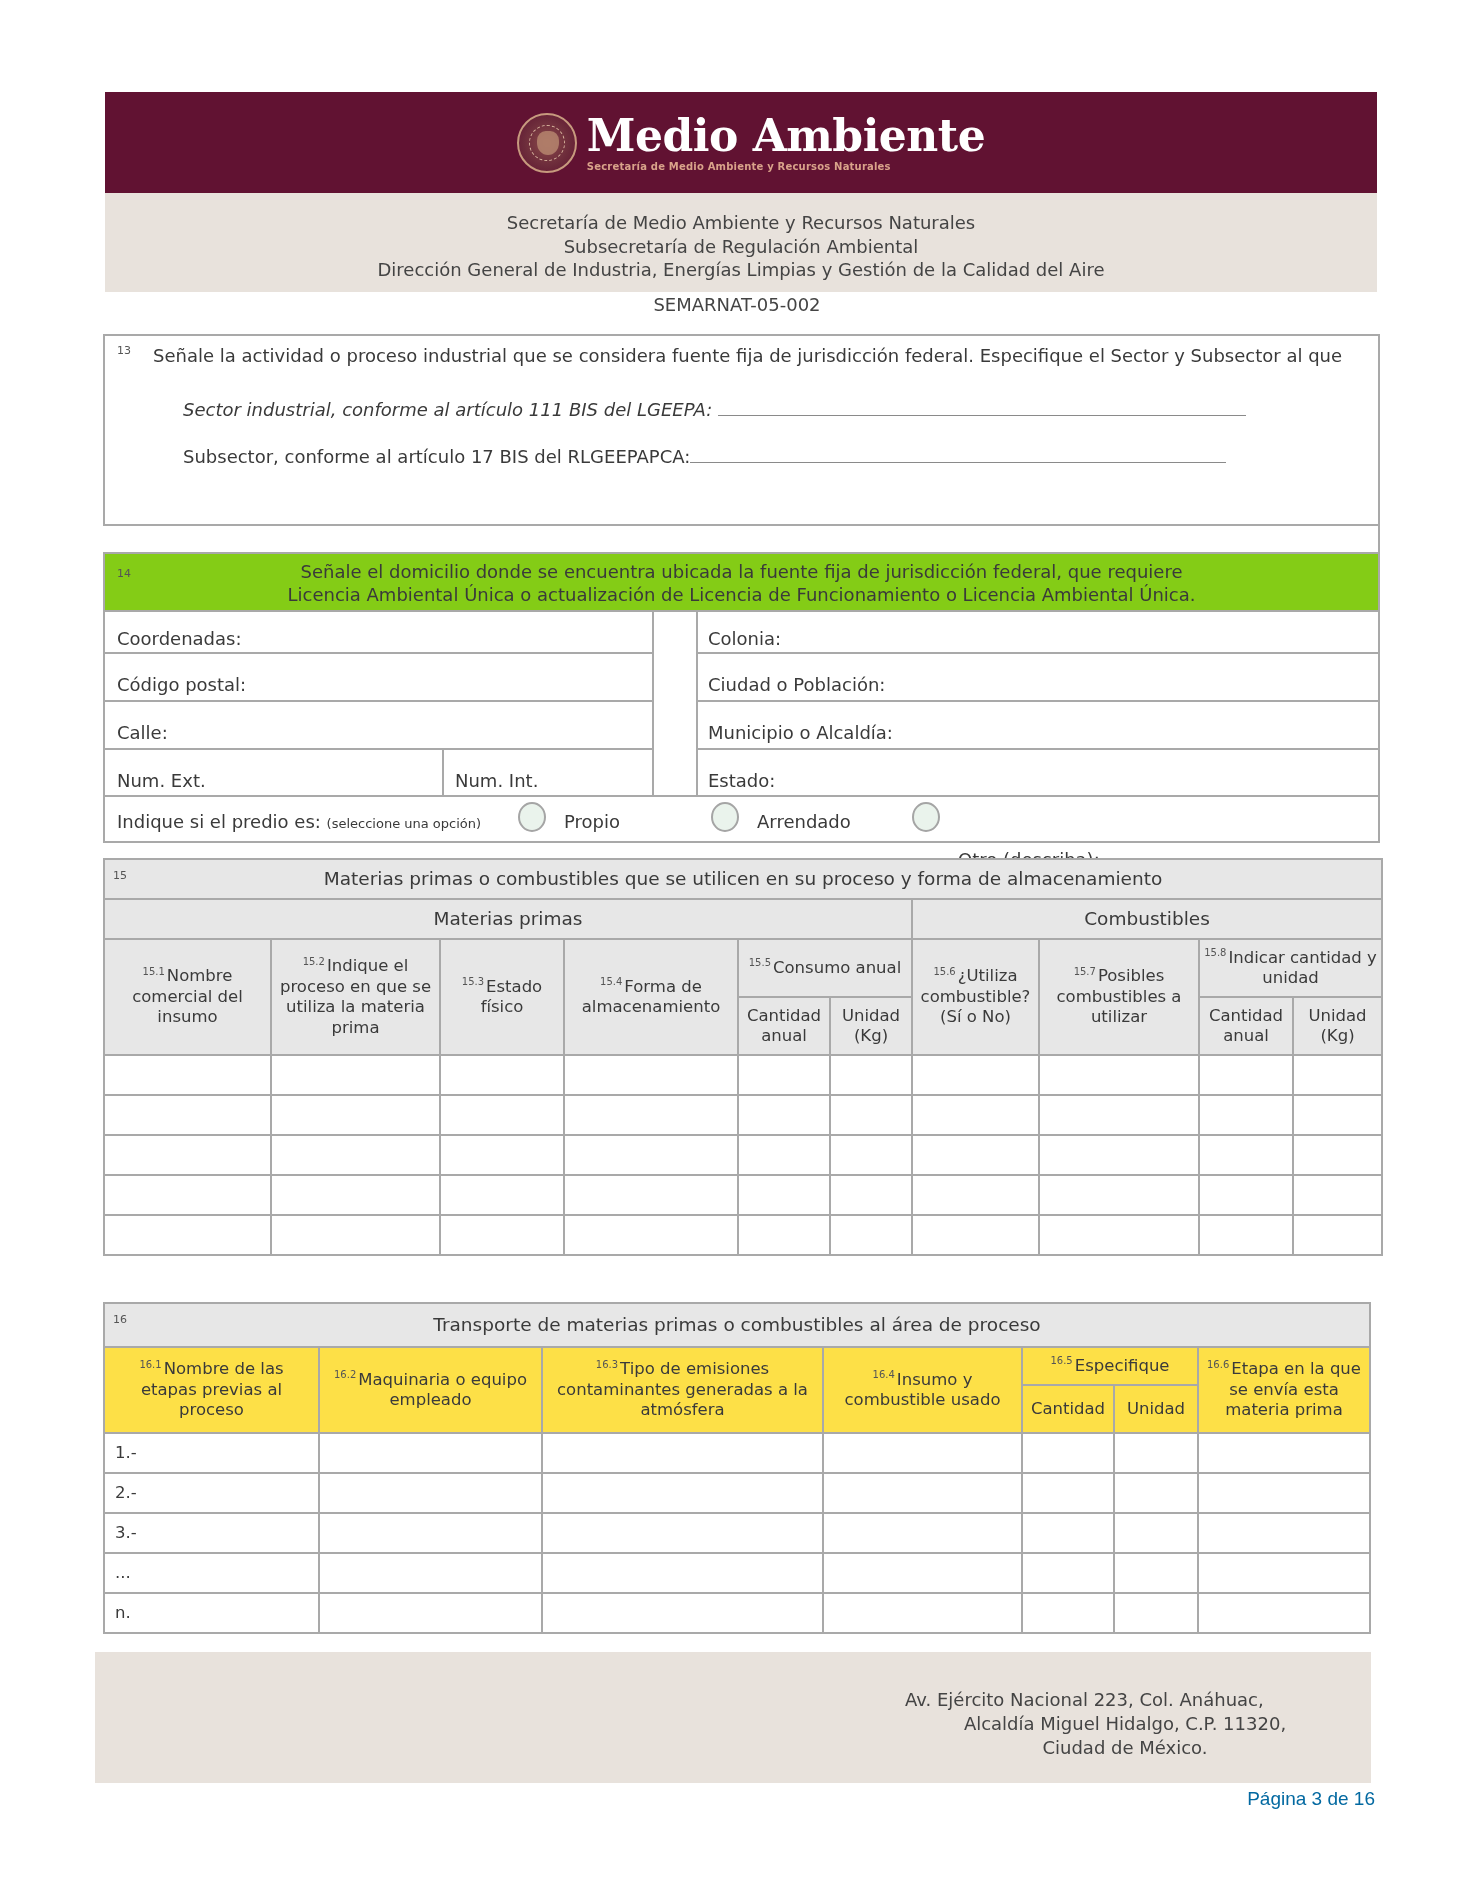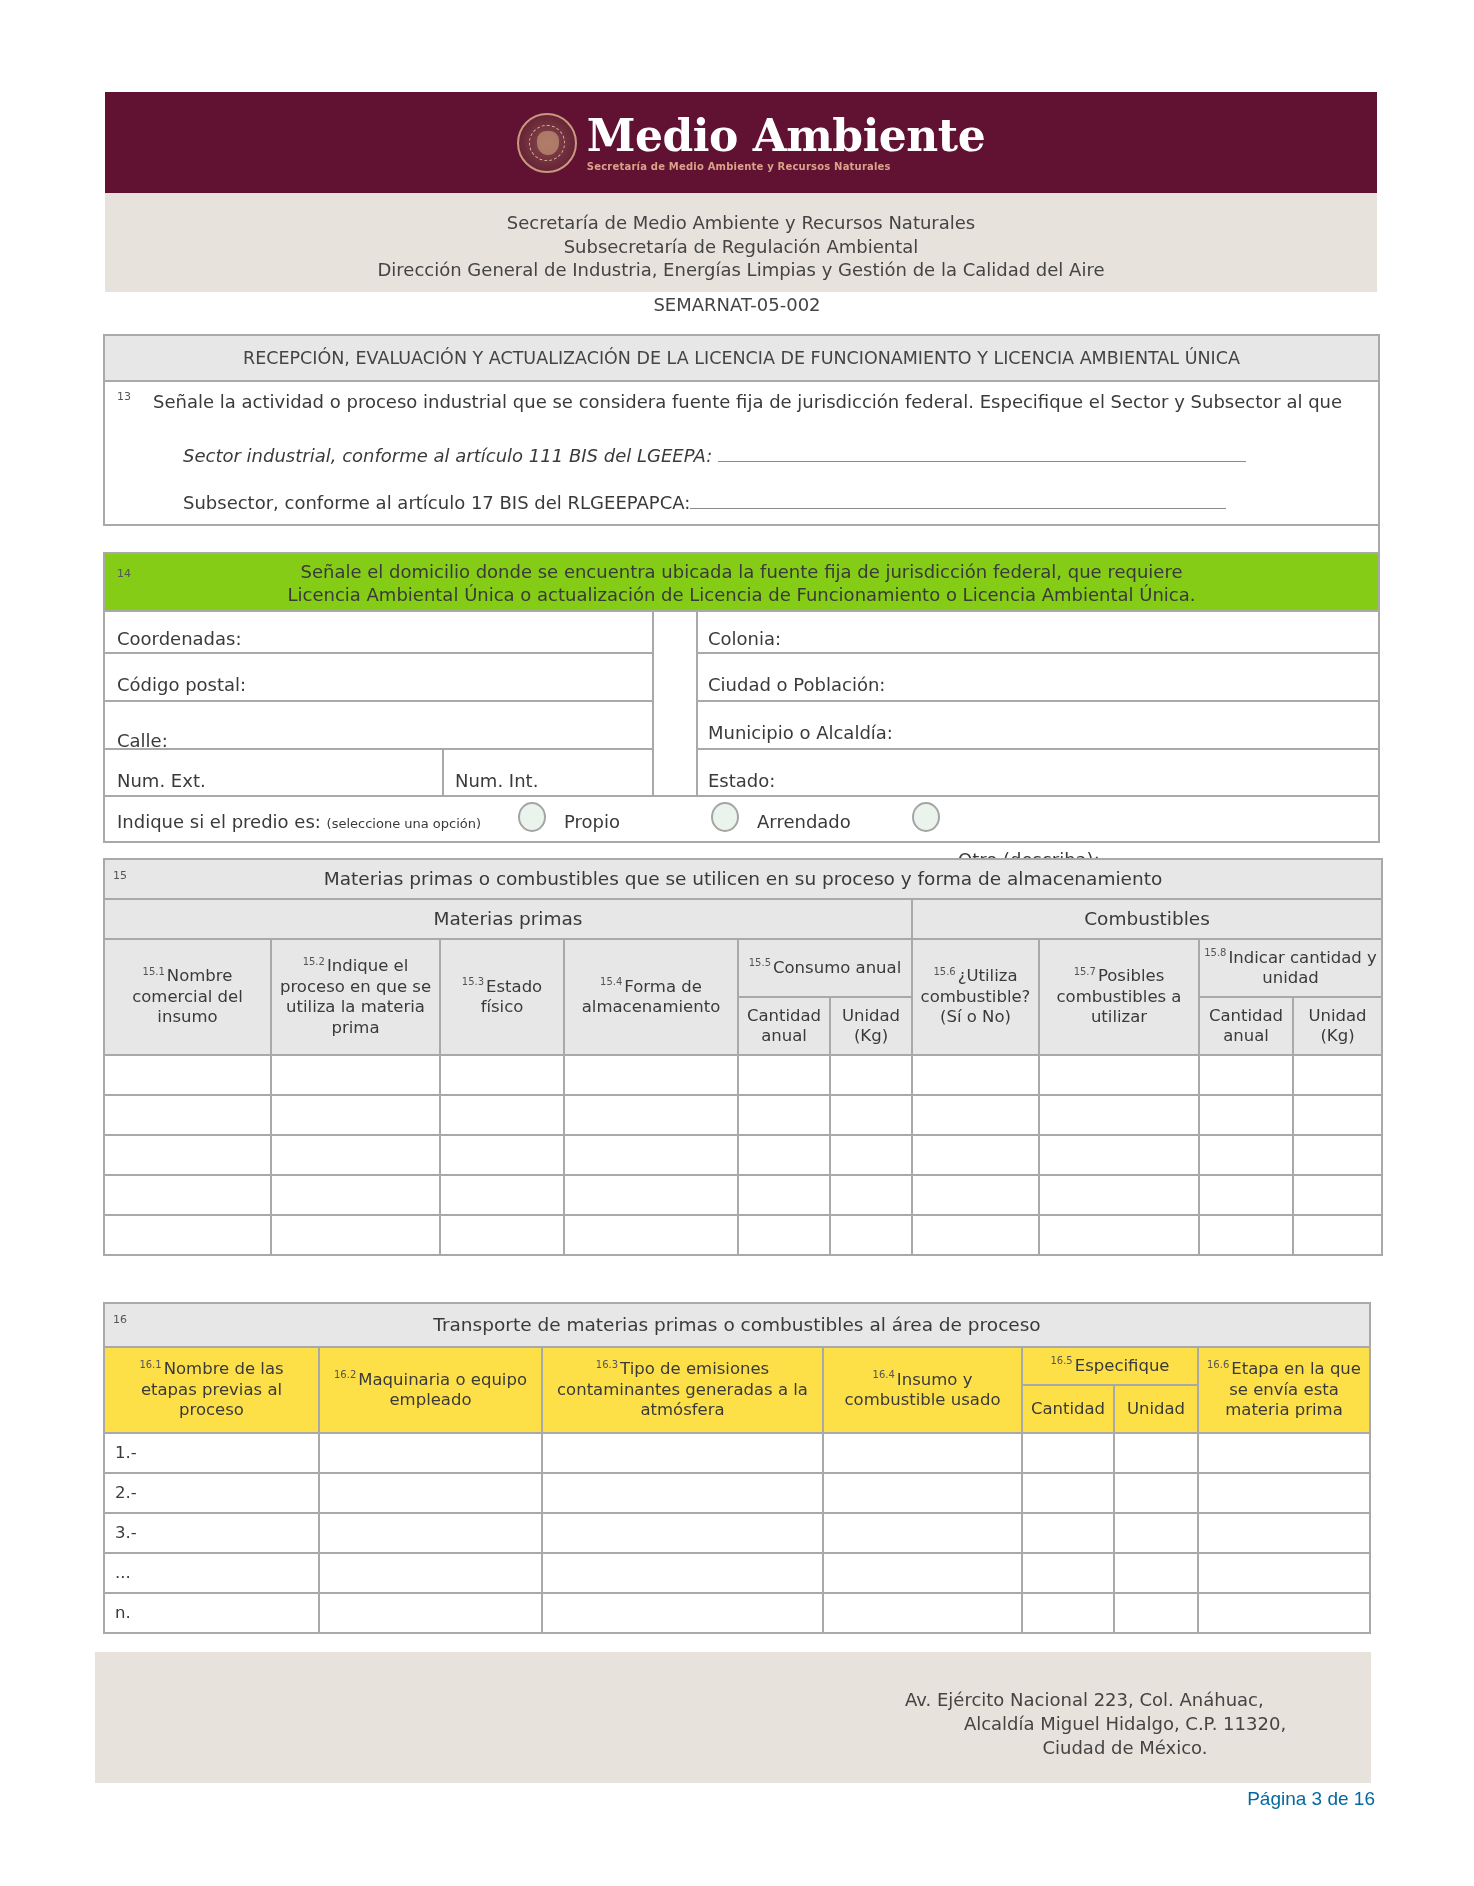--- a/index.html
+++ b/index.html
@@ -88,7 +88,6 @@
 <div id="form-code" class="abs">SEMARNAT-05-002</div>
 
 <div id="s13" class="abs box">
-  <div class="bar">RECEPCIÓN, EVALUACIÓN Y ACTUALIZACIÓN DE LA LICENCIA DE FUNCIONAMIENTO Y LICENCIA AMBIENTAL ÚNICA</div>
   <div id="s13-body">
     <span class="num" style="left:12px; top:8px;">13</span>
     <div id="s13-q">

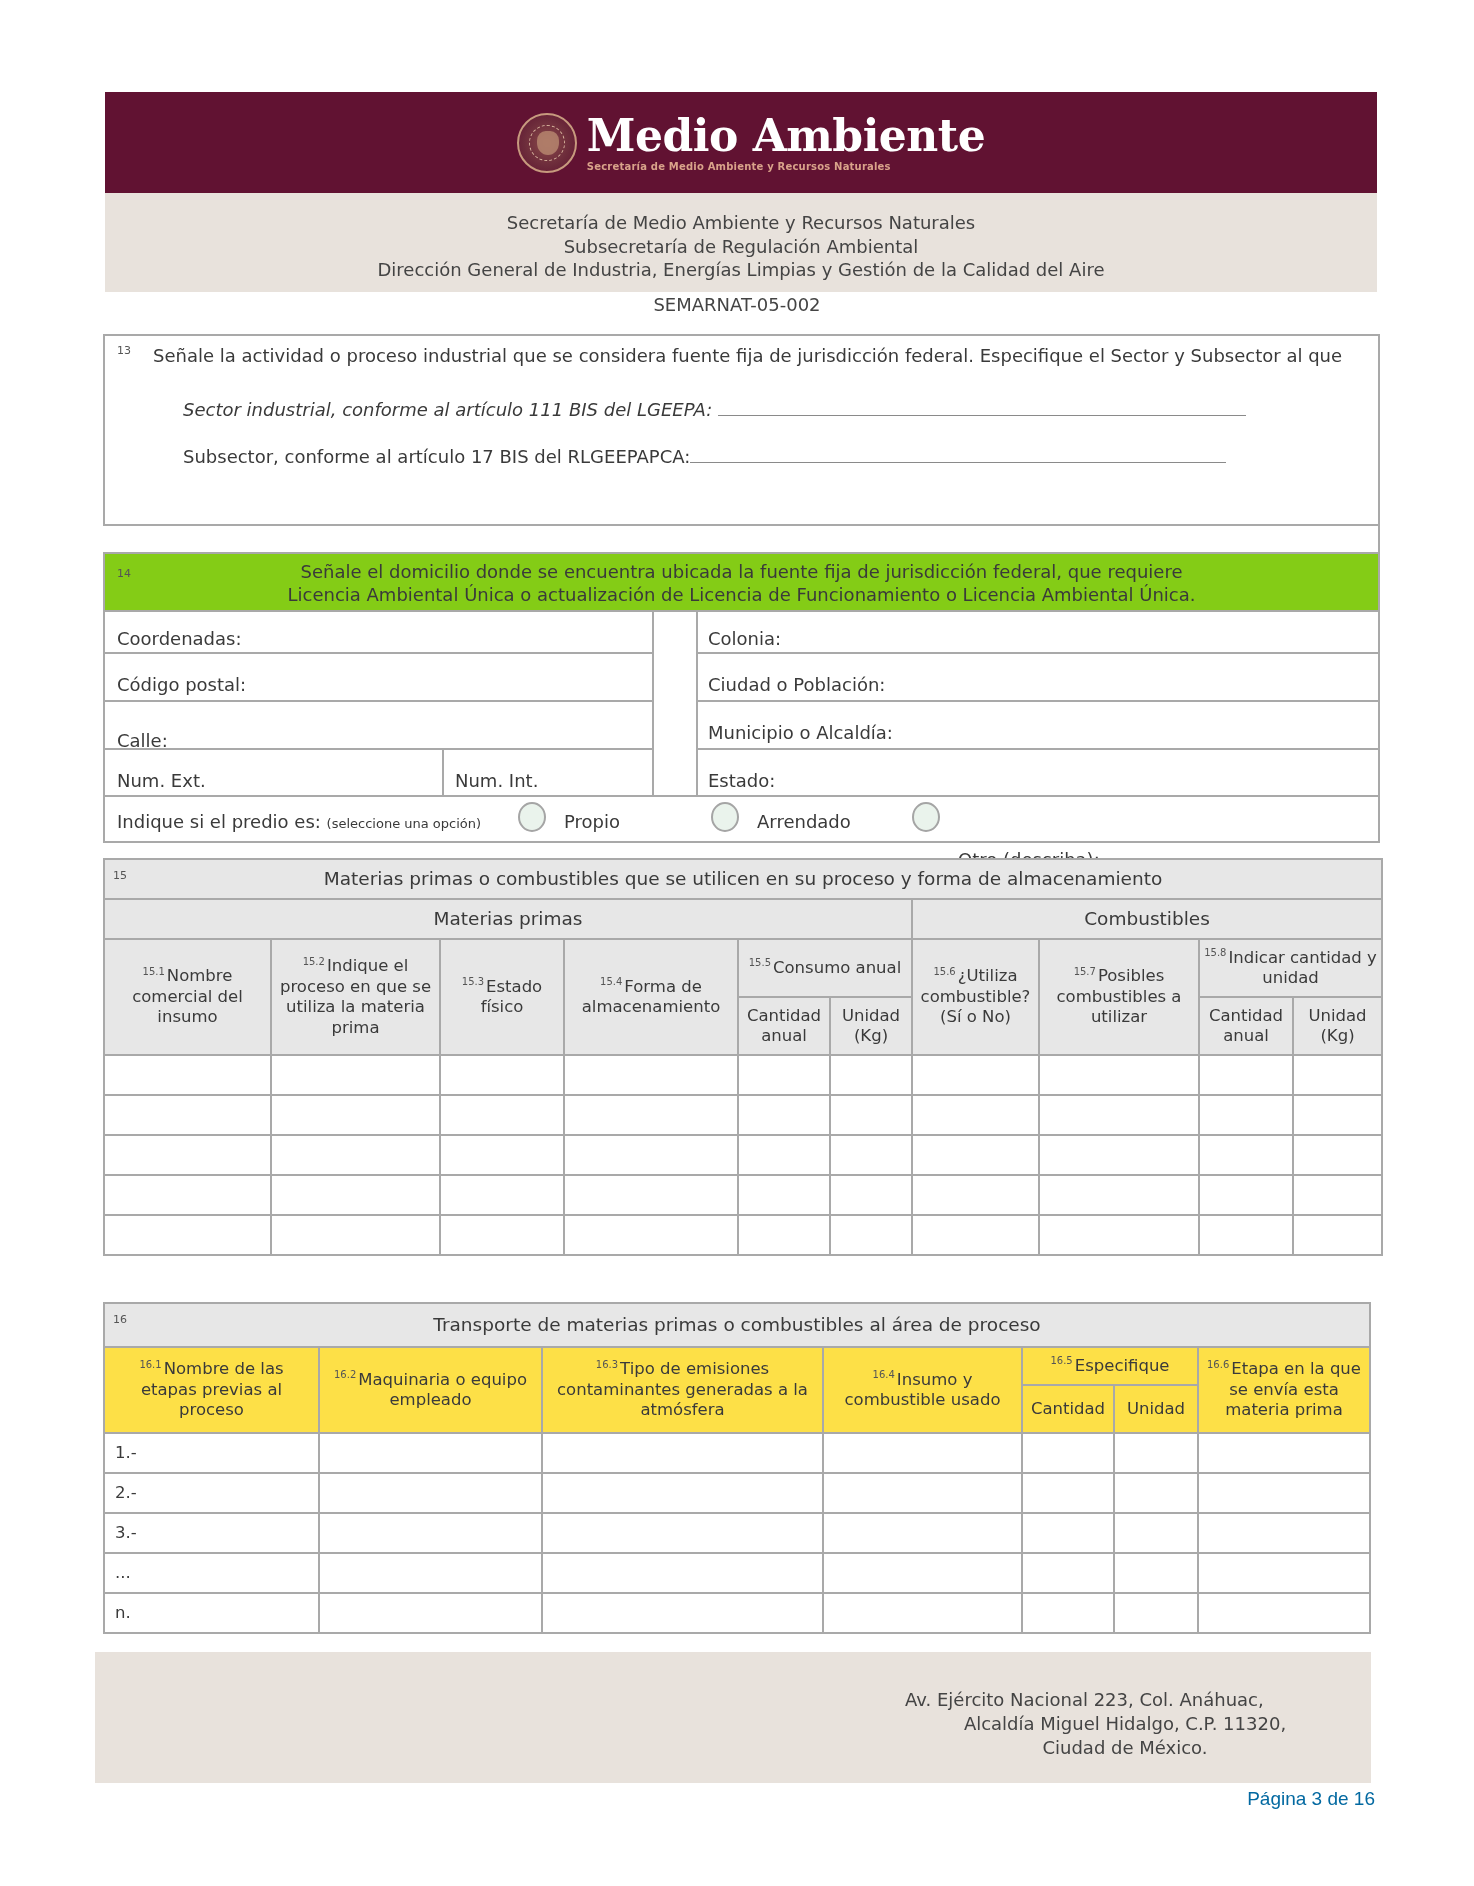--- a/index.html
+++ b/index.html
@@ -126,7 +126,7 @@
 
   <div class="cell-label" style="left:12px; top:74px;">Coordenadas:</div>
   <div class="cell-label" style="left:12px; top:120px;">Código postal:</div>
-  <div class="cell-label" style="left:12px; top:168px;margin-top:8px;">Calle:</div>
+  <div class="cell-label" style="left:12px; top:168px;">Calle:</div>
   <div class="cell-label" style="left:12px; top:216px;">Num. Ext.</div>
   <div class="cell-label" style="left:350px; top:216px;">Num. Int.</div>
   <div class="cell-label" style="left:603px; top:74px;">Colonia:</div>

